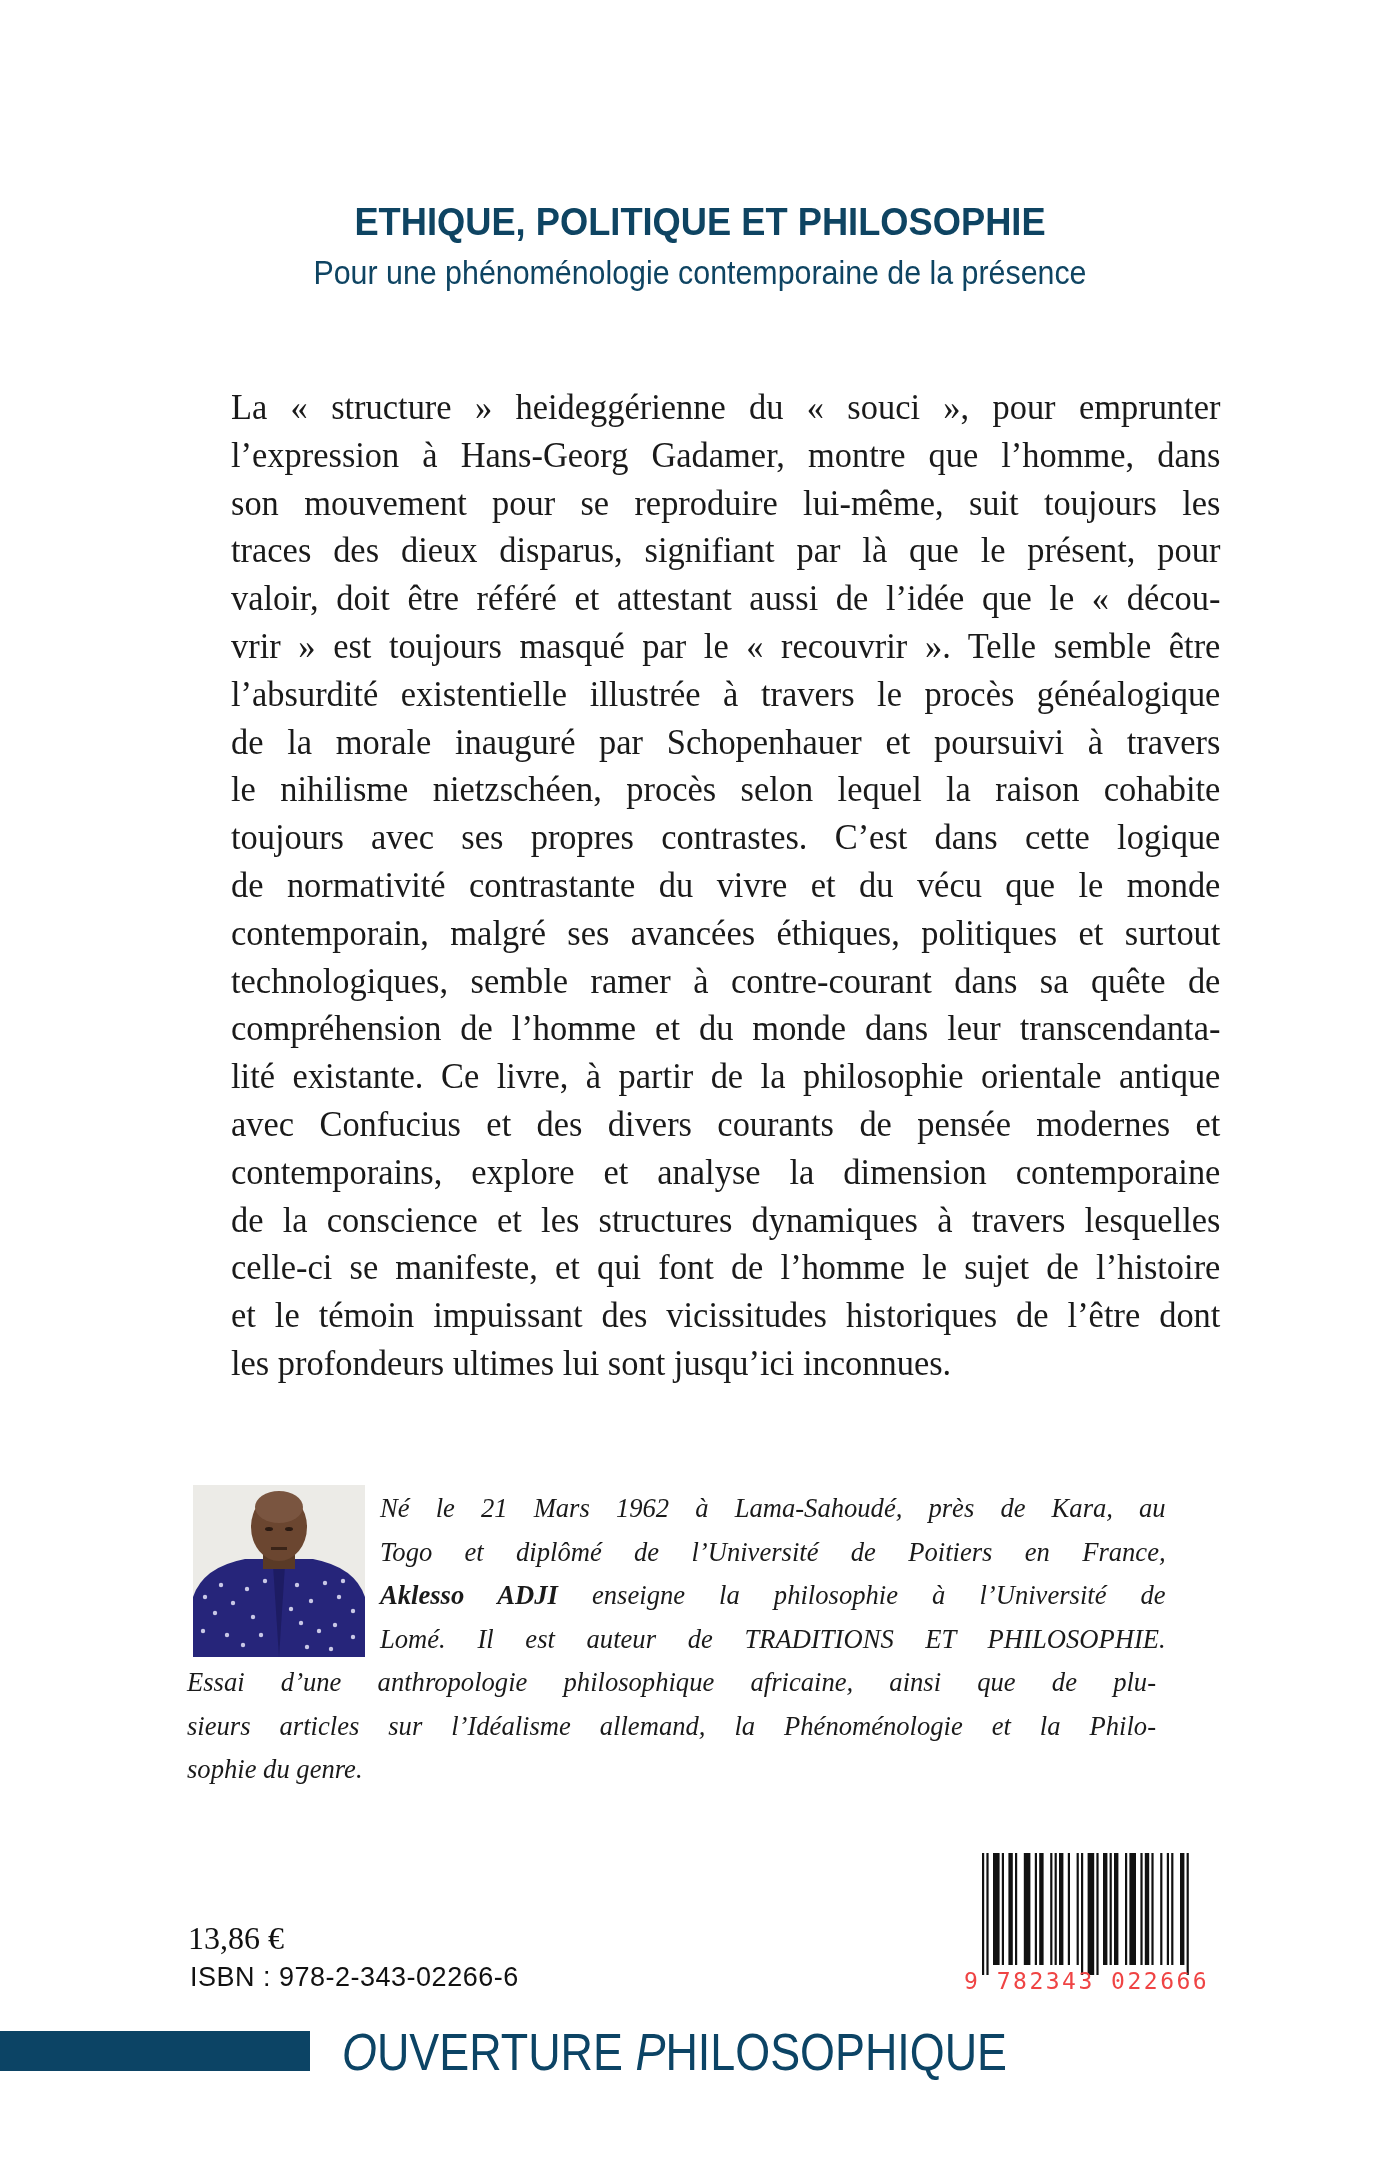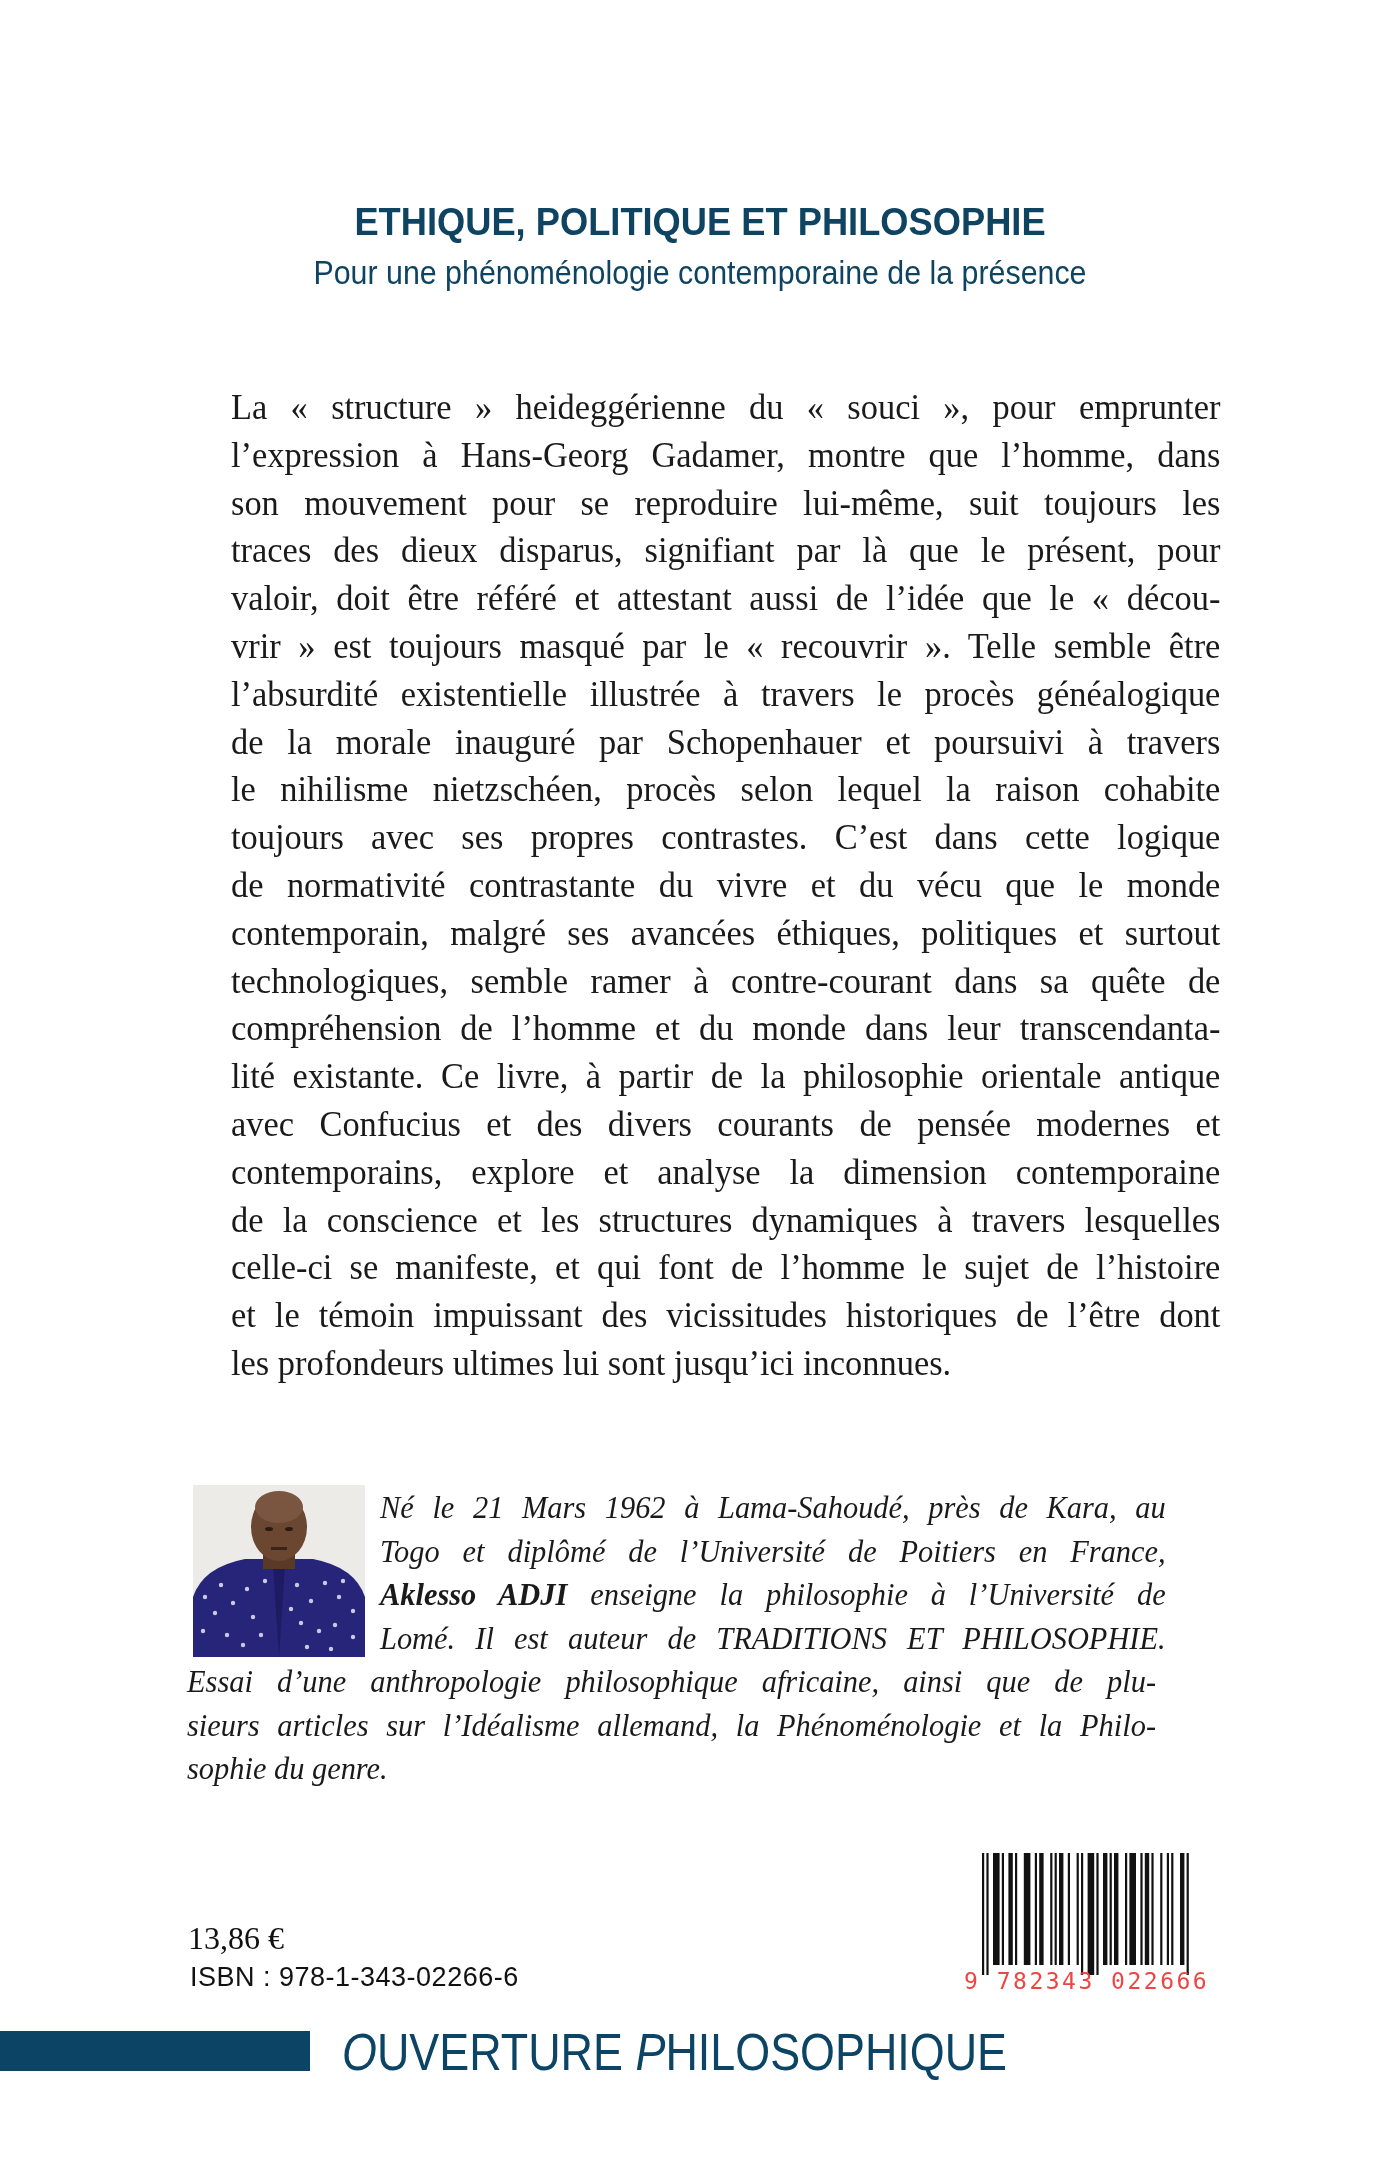--- a/index.html
+++ b/index.html
@@ -17,7 +17,7 @@
     .author-photo { position: absolute; left: 193px; top: 1485px; width: 172px; height: 172px; overflow: hidden; background: #eceae6; }
     .author-photo svg { display: block; }
 
-    .bio { position: absolute; left: 187px; top: 1486px; width: 1020px; font-family: "Liberation Serif", serif; font-style: italic; font-size: 32px; color: #1a1a1a; line-height: 43.5px; }
+    .bio { position: absolute; left: 187px; top: 1486px; width: 1020px; font-family: "Liberation Serif", serif; font-style: italic; font-size: 28px; color: #1a1a1a; line-height: 43.5px; }
     .bio .line { width: 1020px; transform: scaleX(0.95); }
     .bio .line.indent { width: 827px; margin-left: 193px; transform: scaleX(0.95); }
     .bio b { font-weight: bold; }

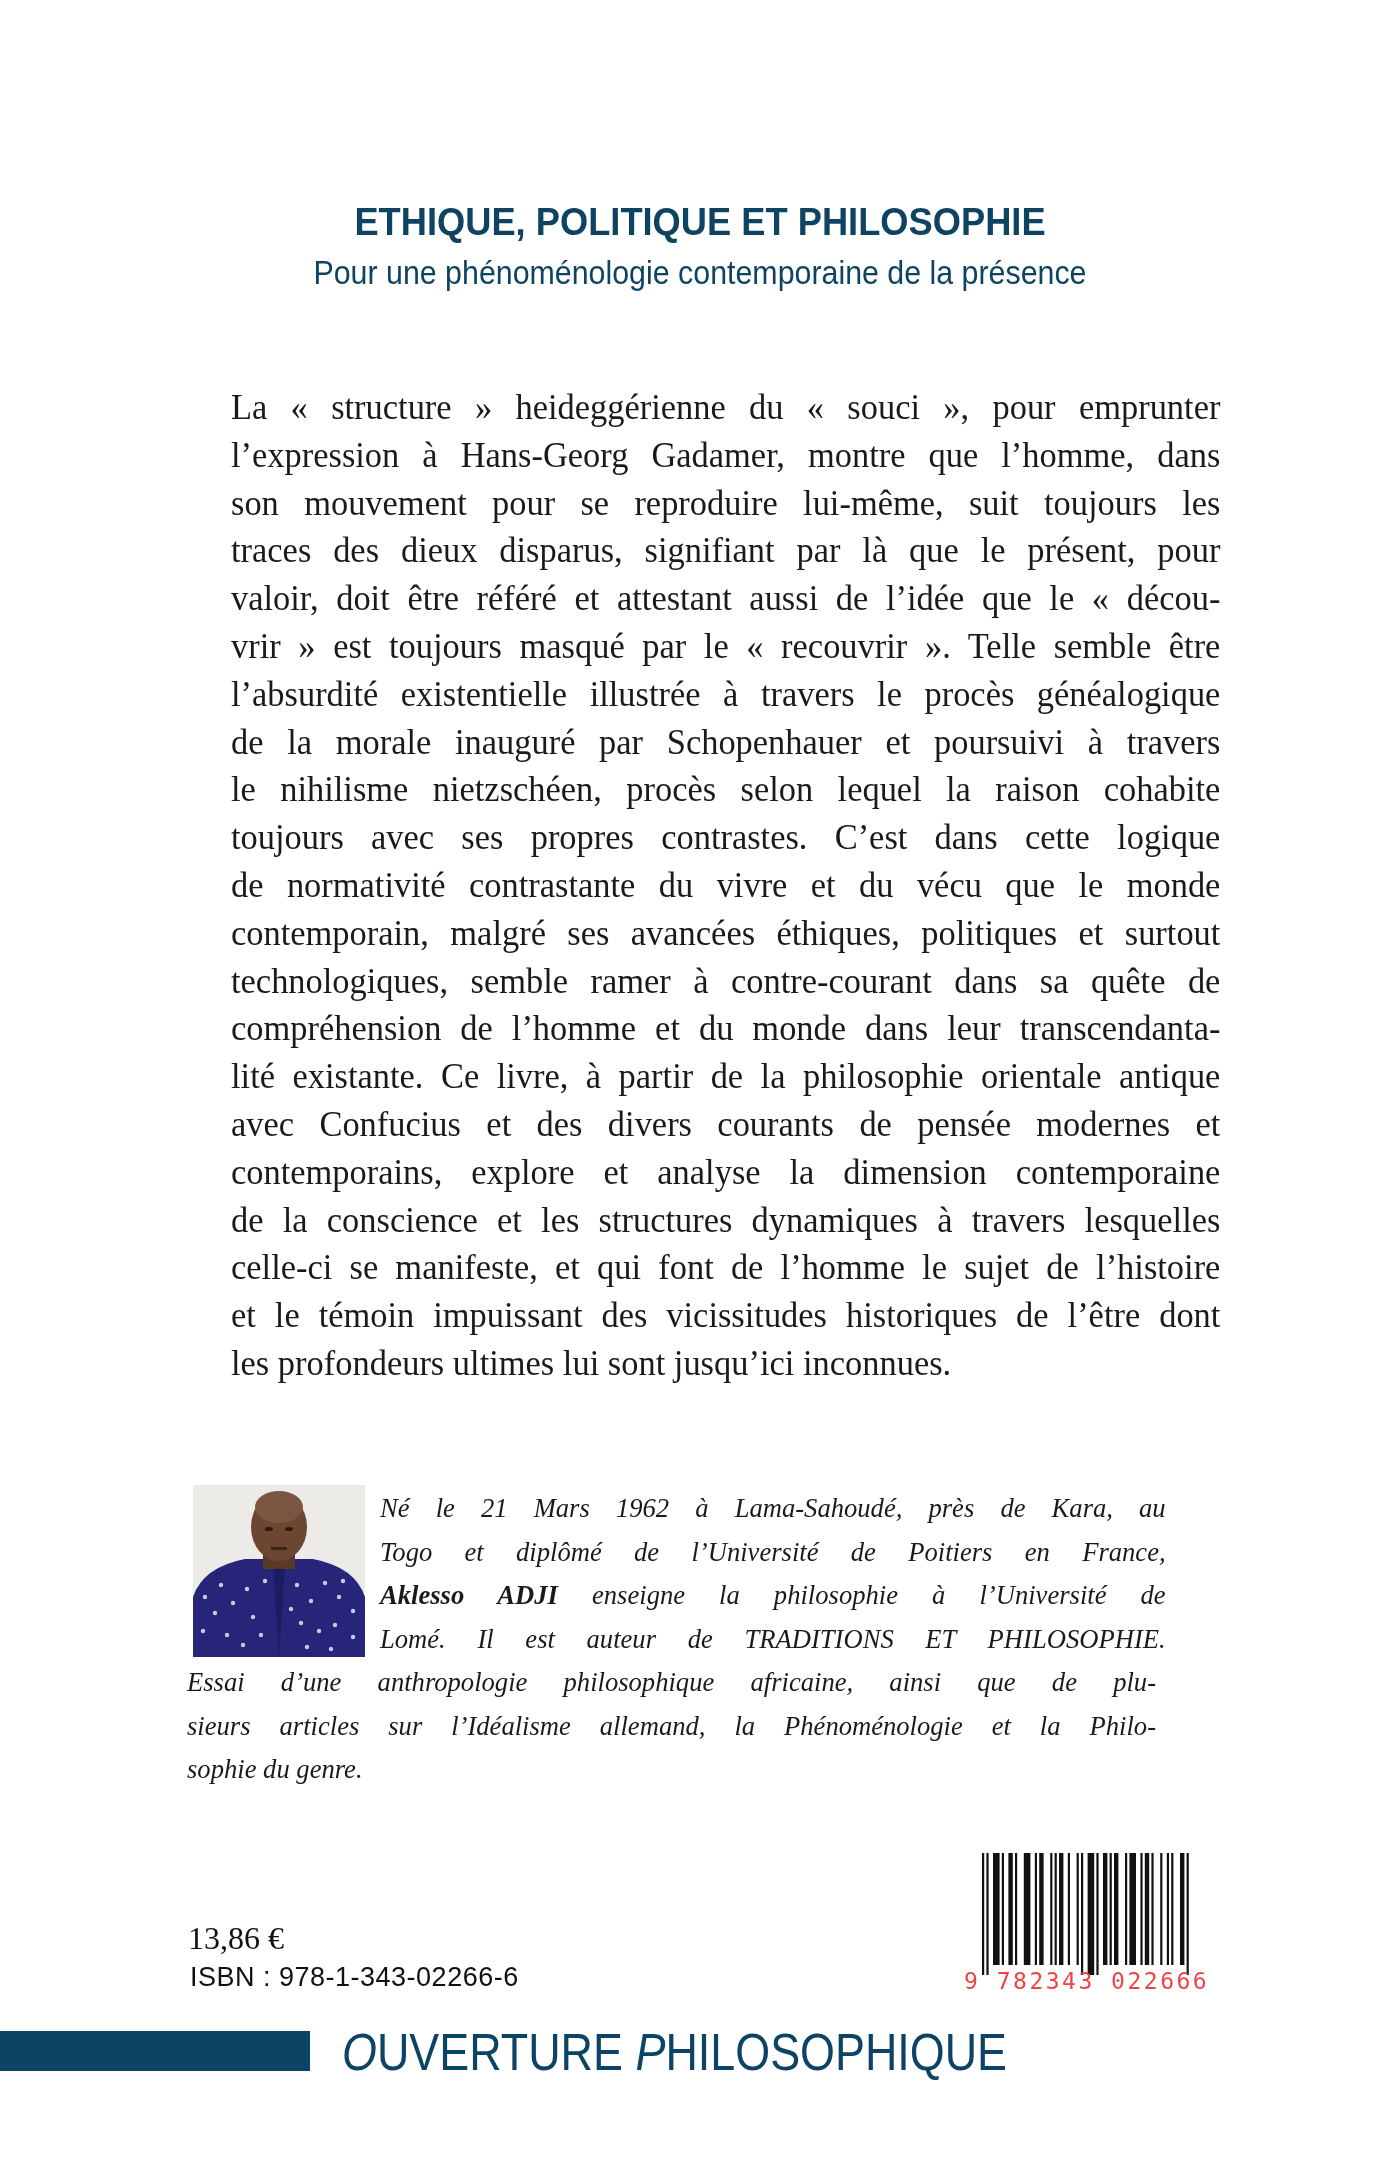--- a/index.html
+++ b/index.html
@@ -121,7 +121,7 @@
   </div>
 
   <div class="price">13,86 €</div>
-  <div class="isbn">ISBN : 978-1-343-02266-6</div>
+  <div class="isbn">ISBN : 978-2-343-02266-6</div>
 
   <svg class="barcode" viewBox="0 0 220 130" preserveAspectRatio="none" id="barcode-svg">
       <rect x="2" y="0" width="2.2" height="122" fill="#111"></rect>

